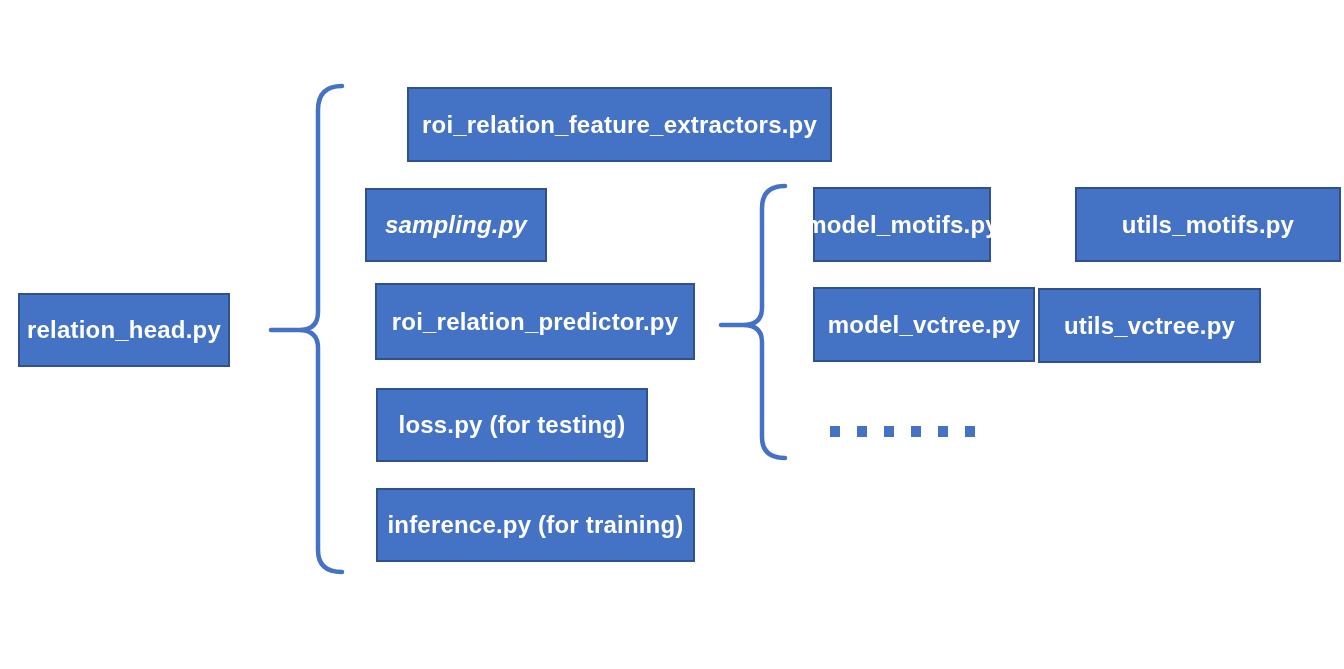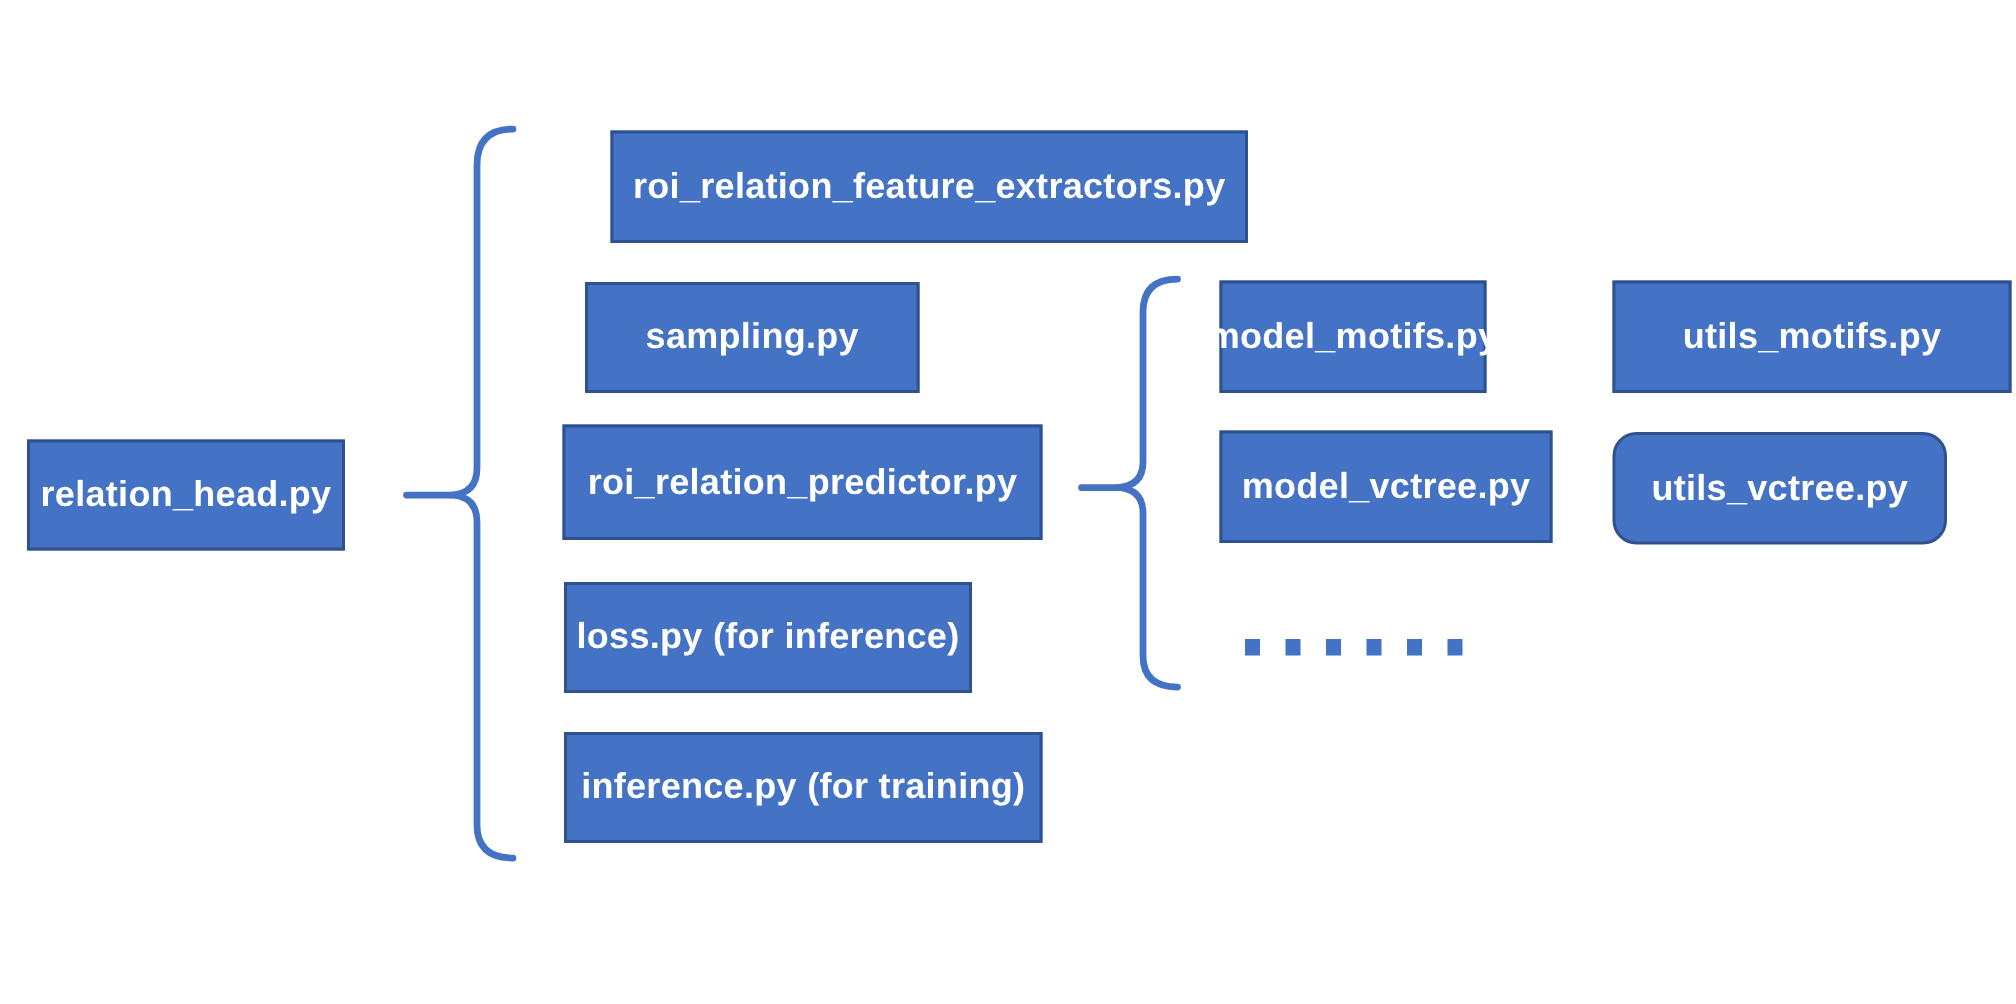--- a/index.html
+++ b/index.html
@@ -66,7 +66,7 @@
   <div class="box" style="left:18px; top:293px; width:212px; height:74px;">relation_head.py</div>
 
   <div class="box" style="left:375px; top:87px; width:425px; height:75px;margin-left:32px;">roi_relation_feature_extractors.py</div>
-  <div class="box" style="left:390px; top:188px; width:223px; height:74px;">sampling.py</div>
+  <div class="box" style="left:365px; top:188px; width:182px; height:74px;font-style:italic;">sampling.py</div>
   <div class="box" style="left:375px; top:283px; width:320px; height:77px;">roi_relation_predictor.py</div>
   <div class="box" style="left:376px; top:388px; width:272px; height:74px;">loss.py (for inference)</div>
   <div class="box" style="left:376px; top:488px; width:319px; height:74px;">inference.py (for training)</div>

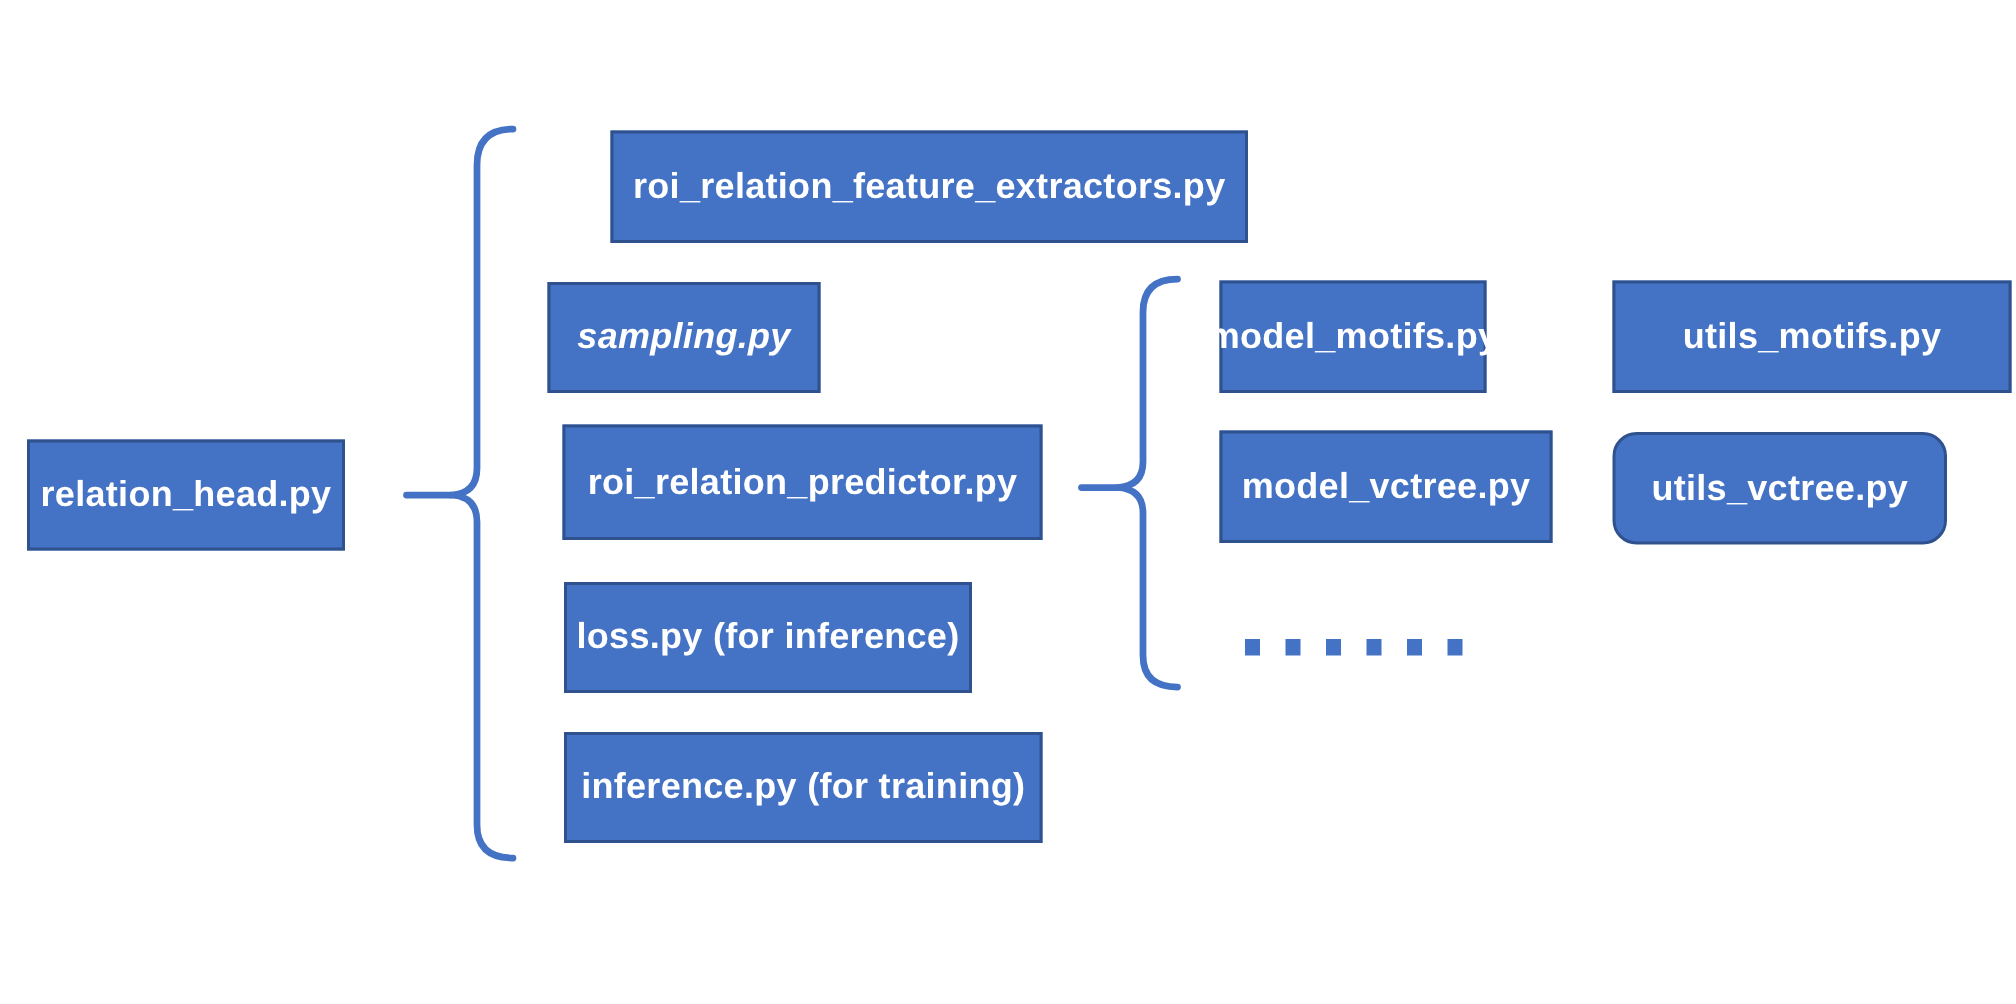--- a/index.html
+++ b/index.html
@@ -74,7 +74,7 @@
   <div class="box" style="left:813px; top:187px; width:178px; height:75px;">model_motifs.py</div>
   <div class="box" style="left:1075px; top:187px; width:266px; height:75px;">utils_motifs.py</div>
   <div class="box" style="left:813px; top:287px; width:222px; height:75px;">model_vctree.py</div>
-  <div class="box" style="left:1075px; top:288px; width:223px; height:75px;border-radius:16px;">utils_vctree.py</div>
+  <div class="box" style="left:1038px; top:288px; width:223px; height:75px;">utils_vctree.py</div>
 
   <div class="dots-row">
       <span class="dot"></span>

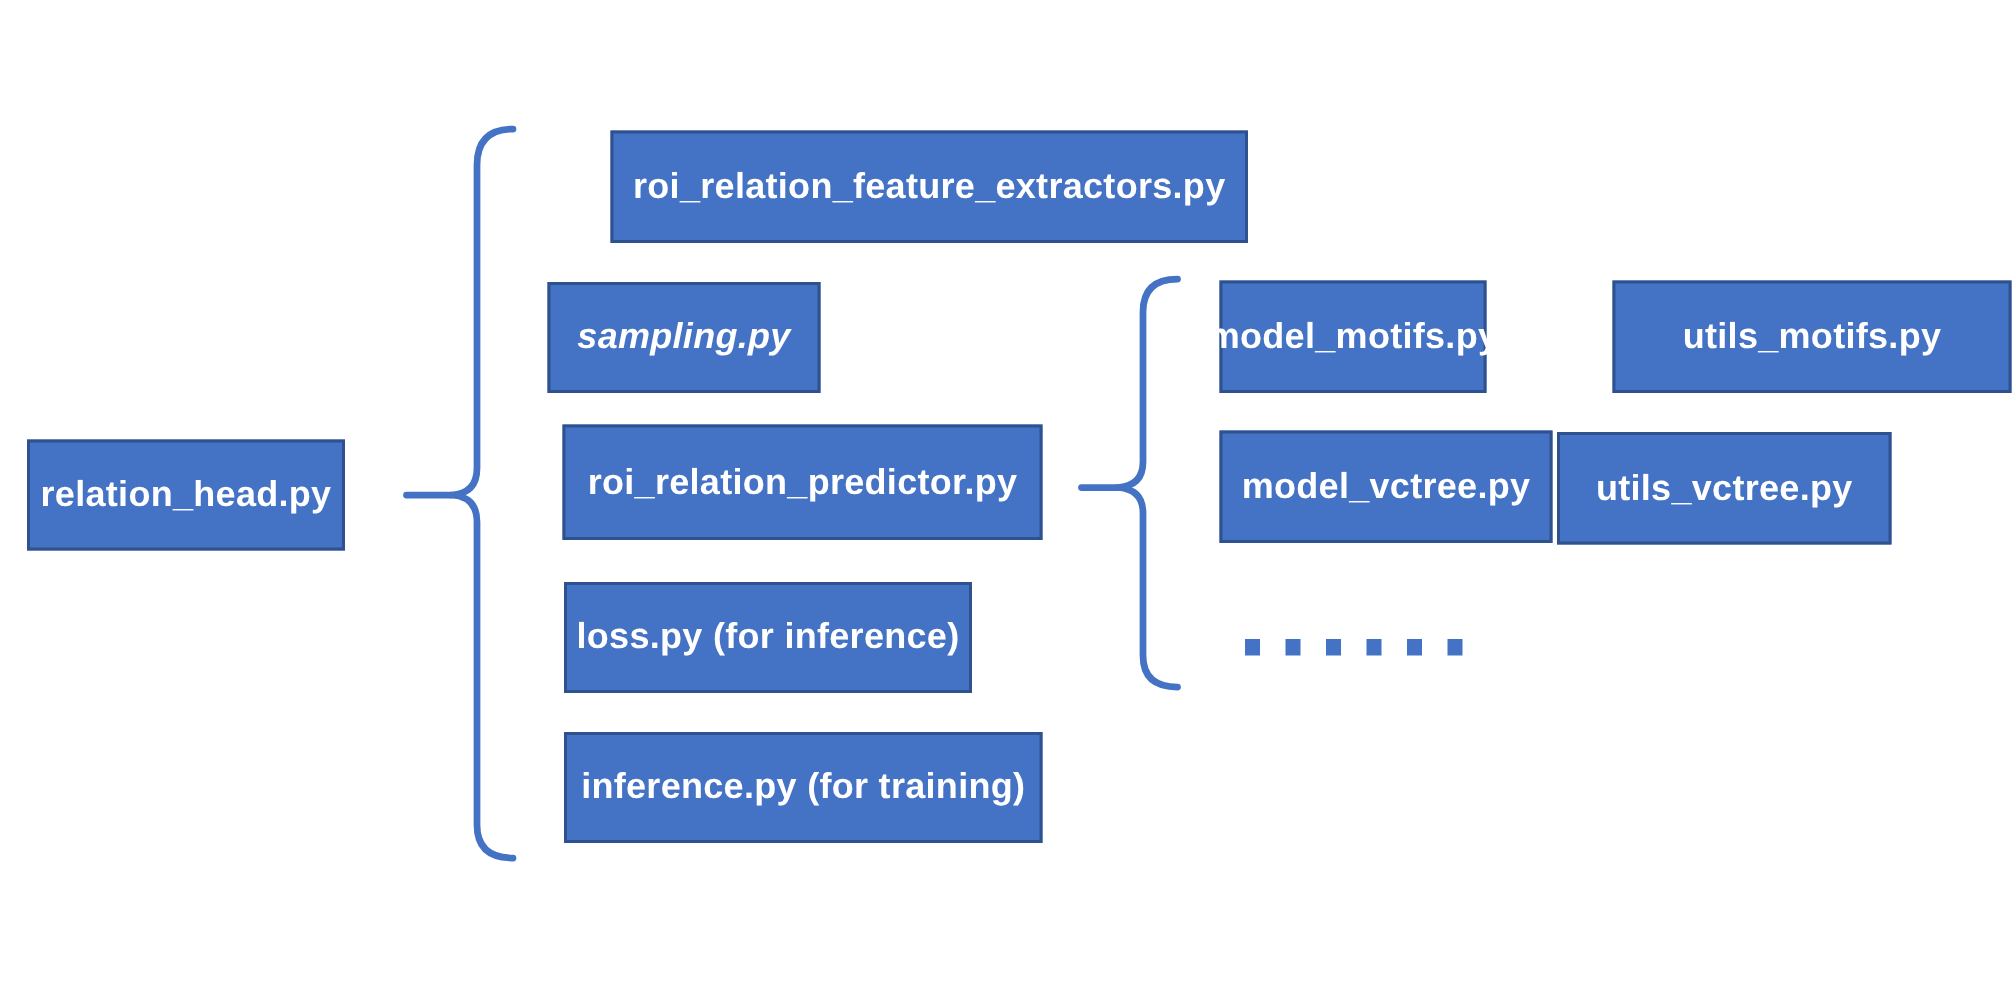--- a/index.html
+++ b/index.html
@@ -68,7 +68,7 @@
   <div class="box" style="left:375px; top:87px; width:425px; height:75px;margin-left:32px;">roi_relation_feature_extractors.py</div>
   <div class="box" style="left:365px; top:188px; width:182px; height:74px;font-style:italic;">sampling.py</div>
   <div class="box" style="left:375px; top:283px; width:320px; height:77px;">roi_relation_predictor.py</div>
-  <div class="box" style="left:376px; top:388px; width:272px; height:74px;">loss.py (for inference)</div>
+  <div class="box" style="left:376px; top:388px; width:272px; height:74px;">loss.py (for testing)</div>
   <div class="box" style="left:376px; top:488px; width:319px; height:74px;">inference.py (for training)</div>
 
   <div class="box" style="left:813px; top:187px; width:178px; height:75px;">model_motifs.py</div>

